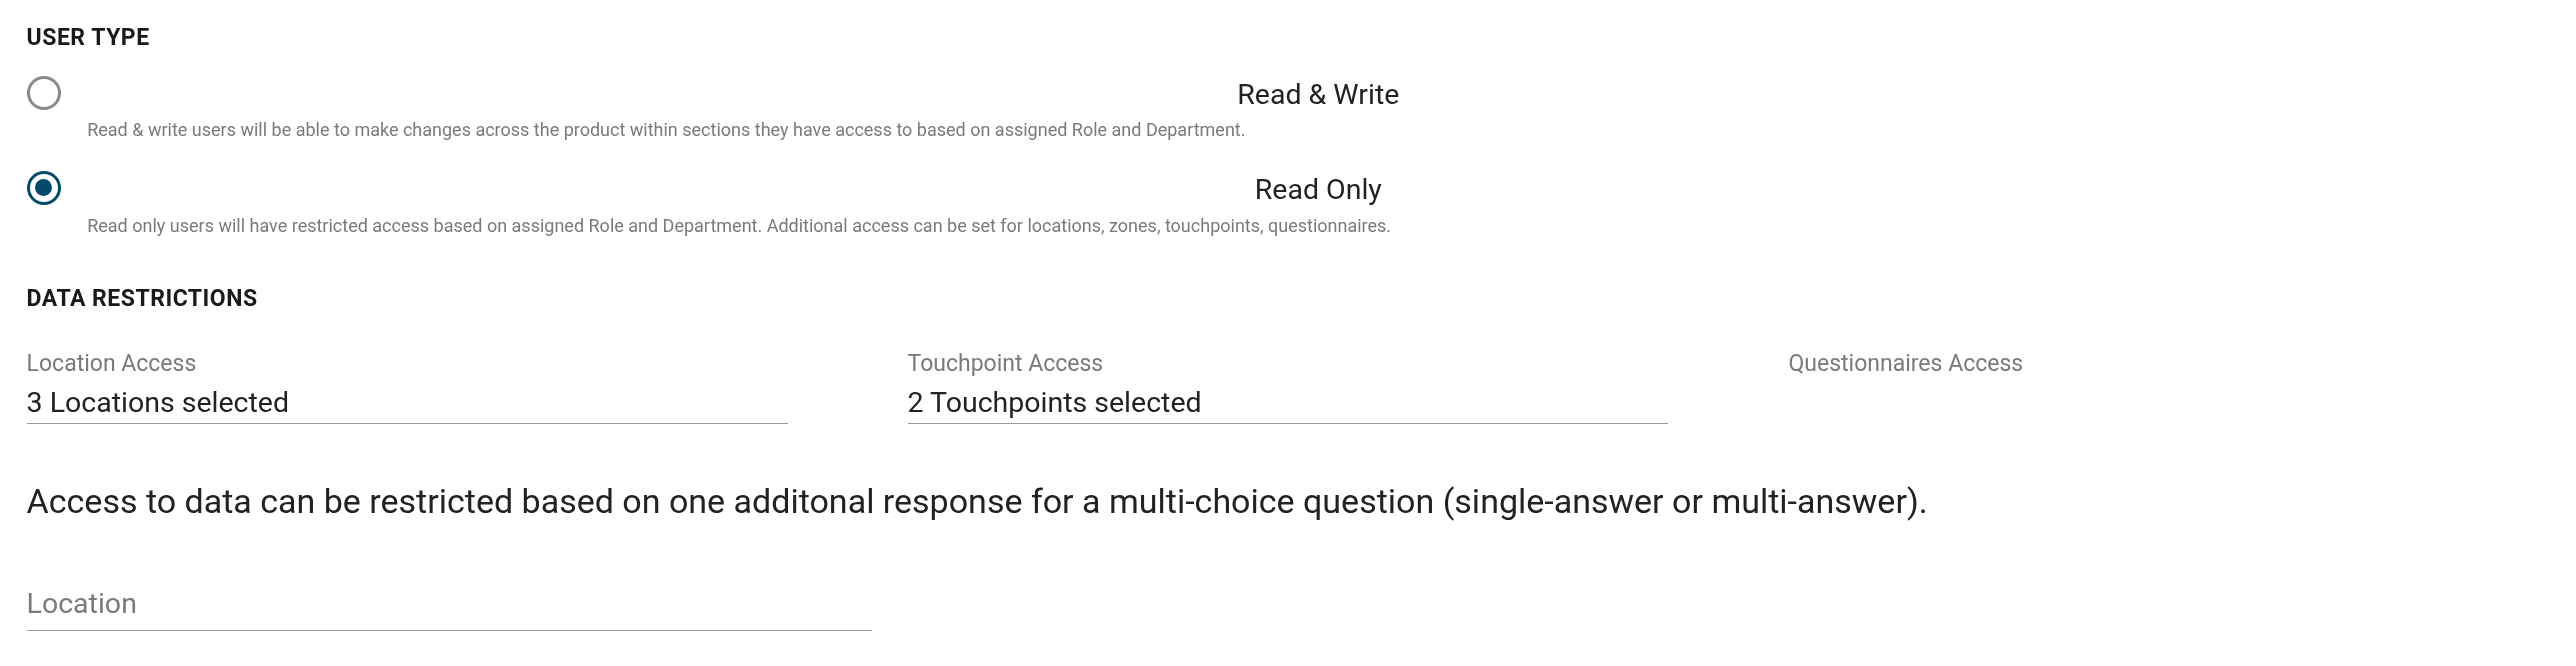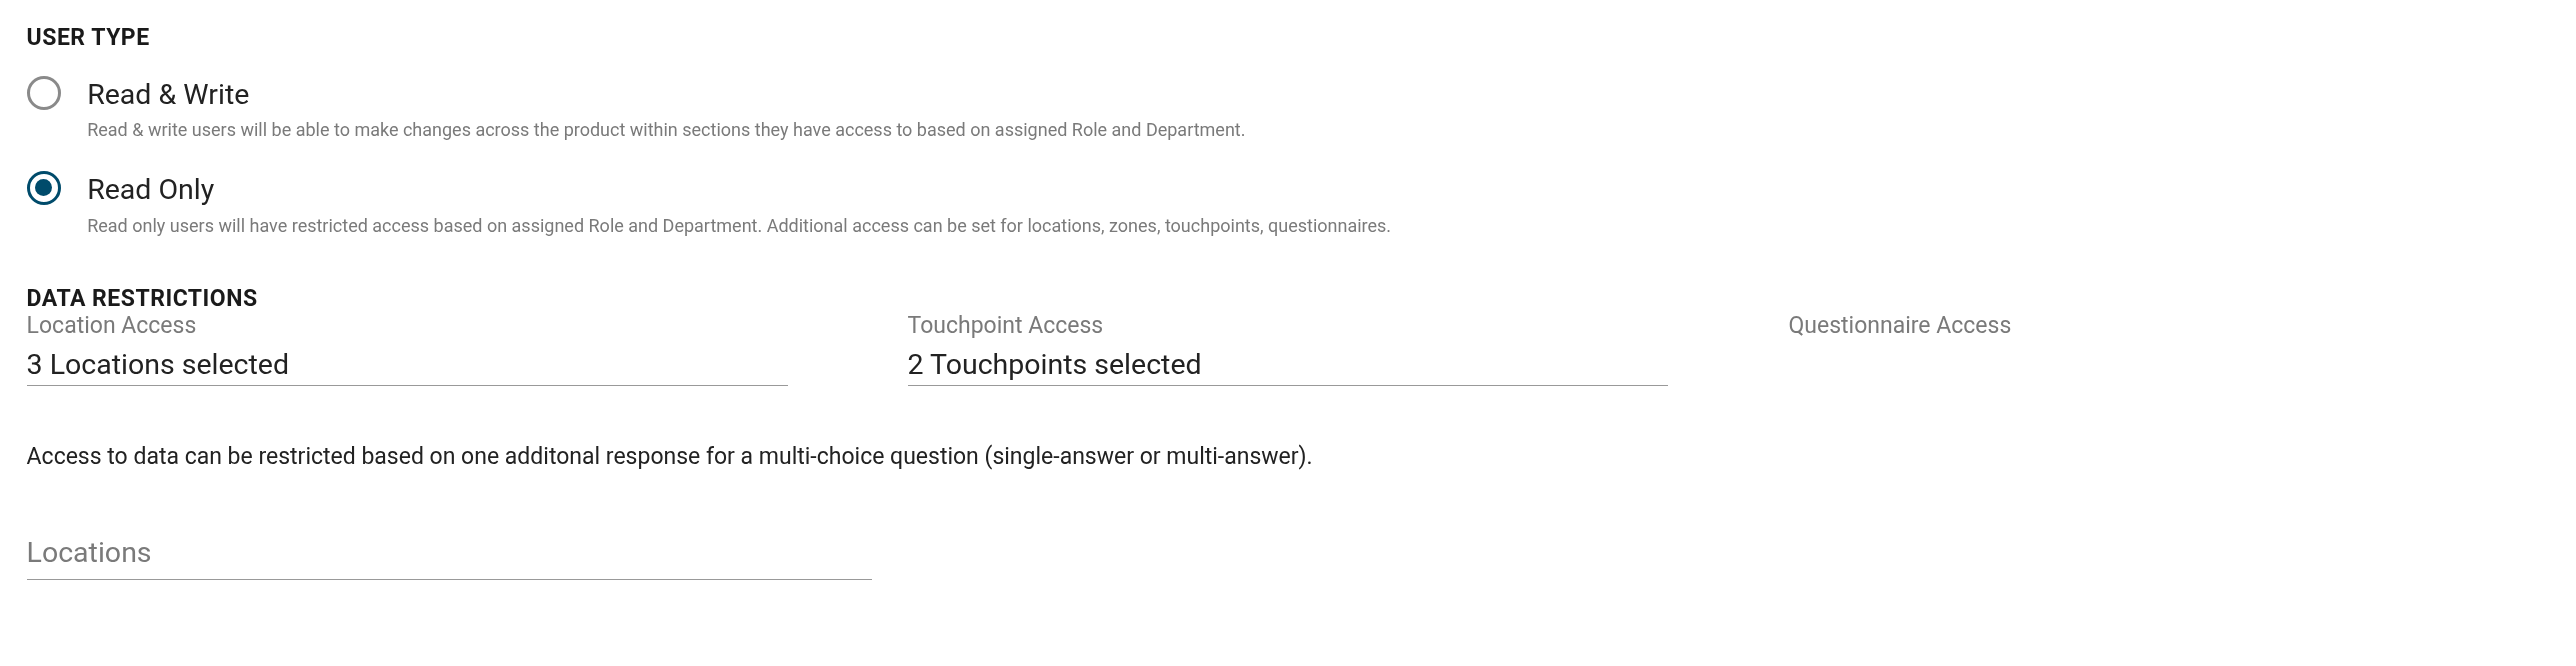--- a/index.html
+++ b/index.html
@@ -65,6 +65,7 @@
       color: #222;
       line-height: 1.2;
       margin-bottom: 5.7px;
+      text-align: center;
     }
     .radio-description {
       font-size: 18px;

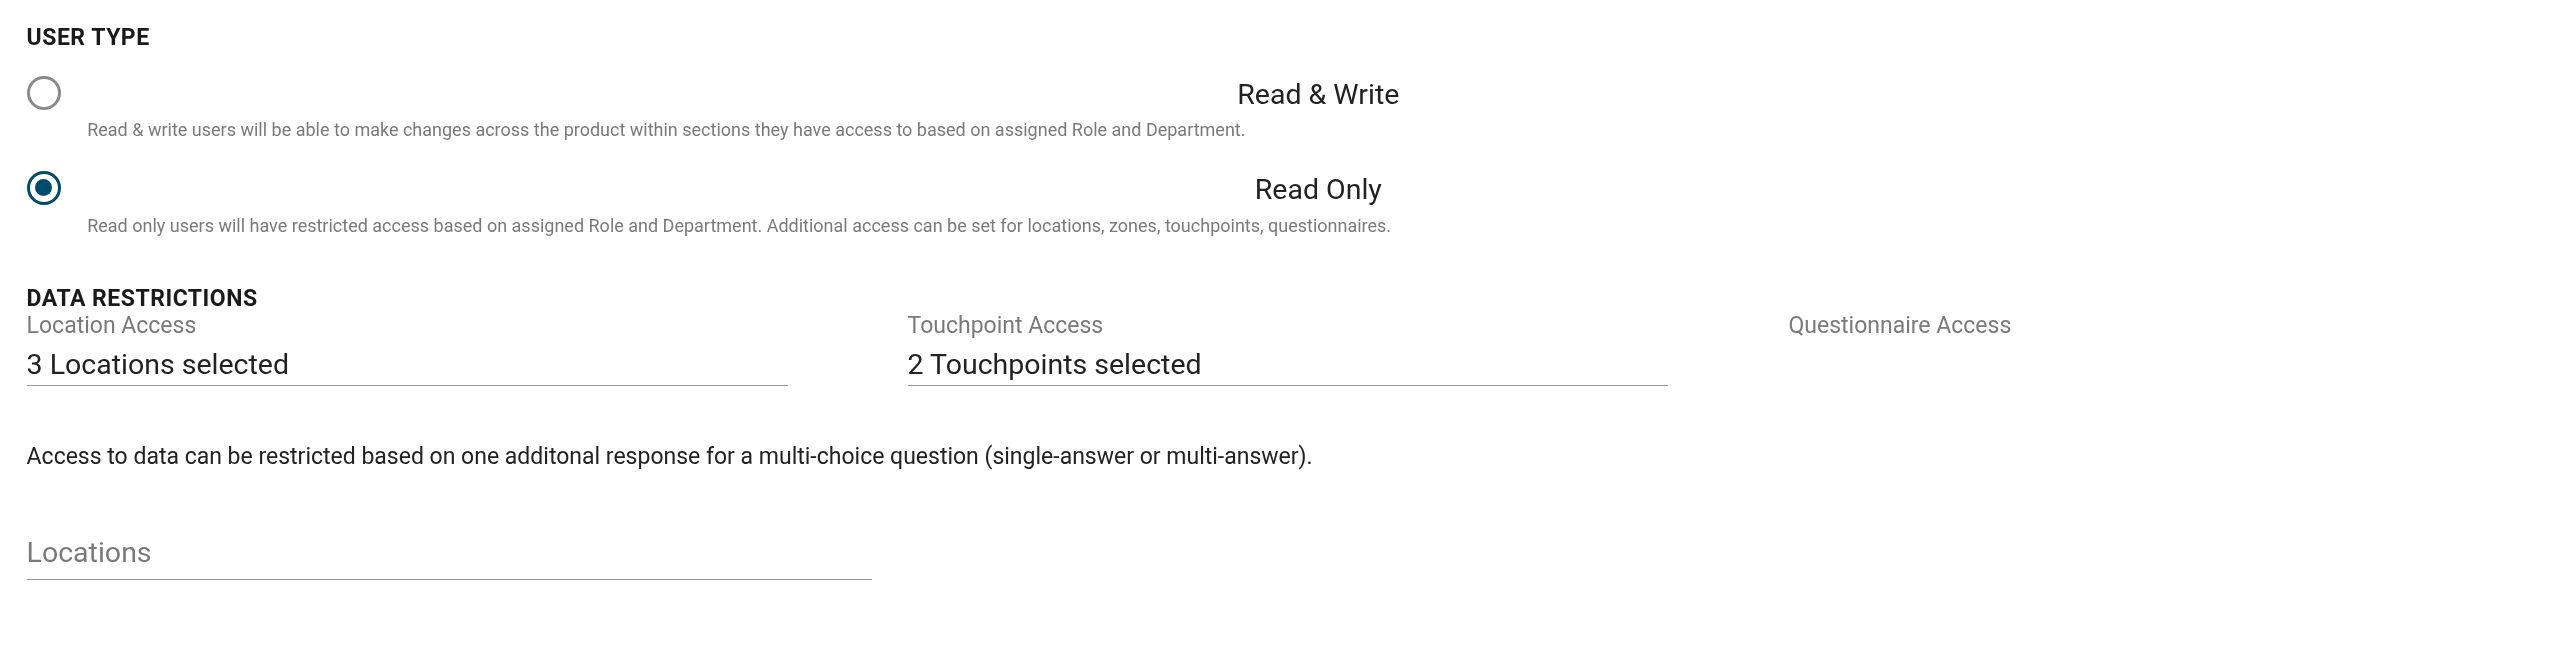--- a/index.html
+++ b/index.html
@@ -77,6 +77,7 @@
       font-weight: 700;
       letter-spacing: 0.5px;
       color: #1a1a1a;
+      margin-bottom: 38px;
       text-transform: uppercase;
     }
     .fields-row {

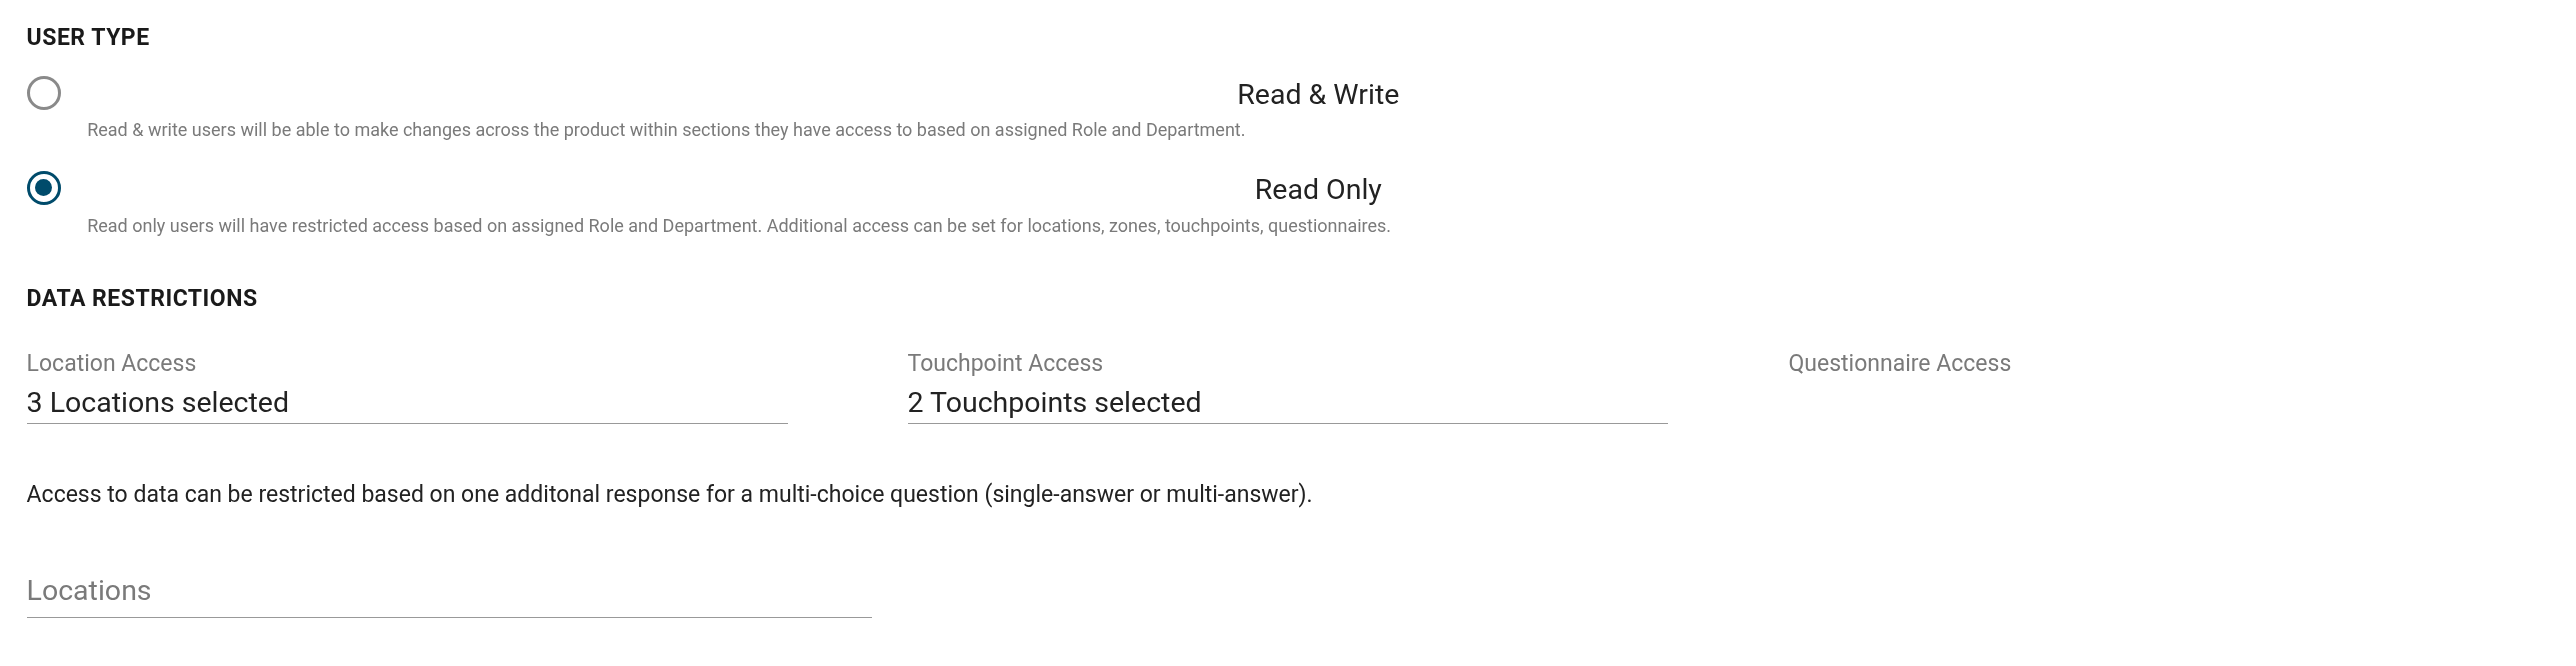--- a/index.html
+++ b/index.html
@@ -154,7 +154,7 @@
     </div>
 
     <div class="field">
-      <div class="field-label">Questionnaire Access</div>
+      <div class="field-label">Questionnaires Access</div>
     </div>
   </div>
 

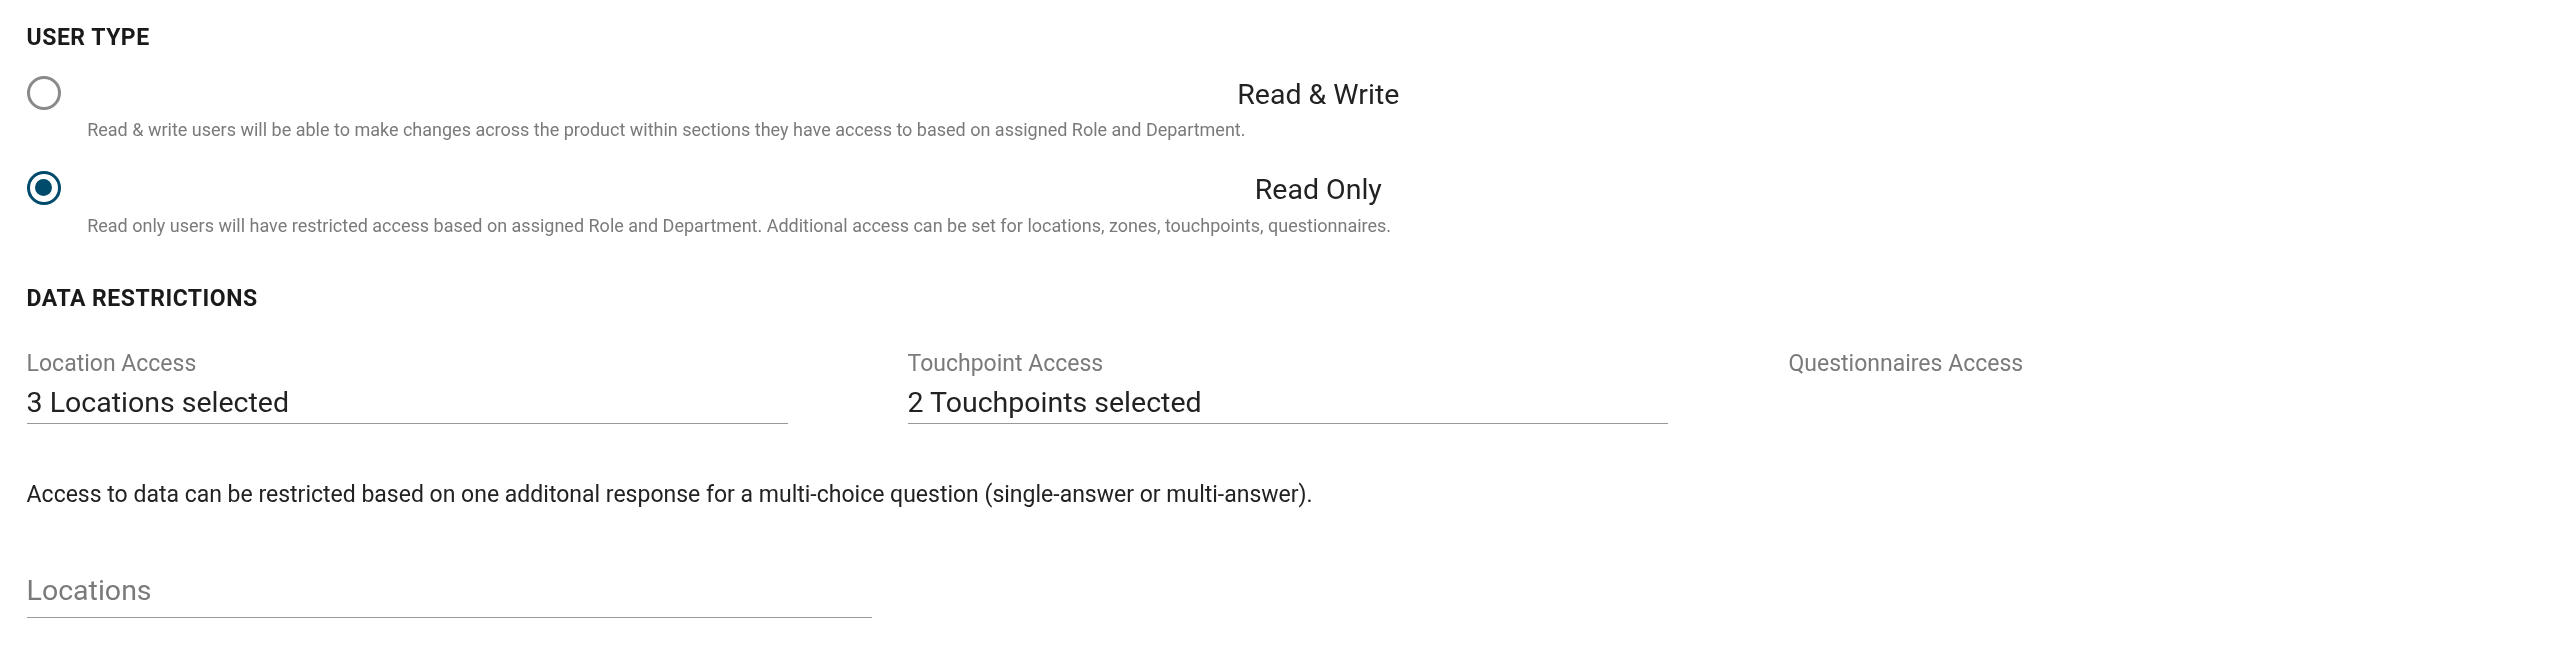--- a/index.html
+++ b/index.html
@@ -100,7 +100,7 @@
       border-bottom: 1.9px solid #999;
     }
     .info-text {
-      font-size: 23px;
+      font-size: 34px;
       color: #222;
       margin-bottom: 66px;
     }

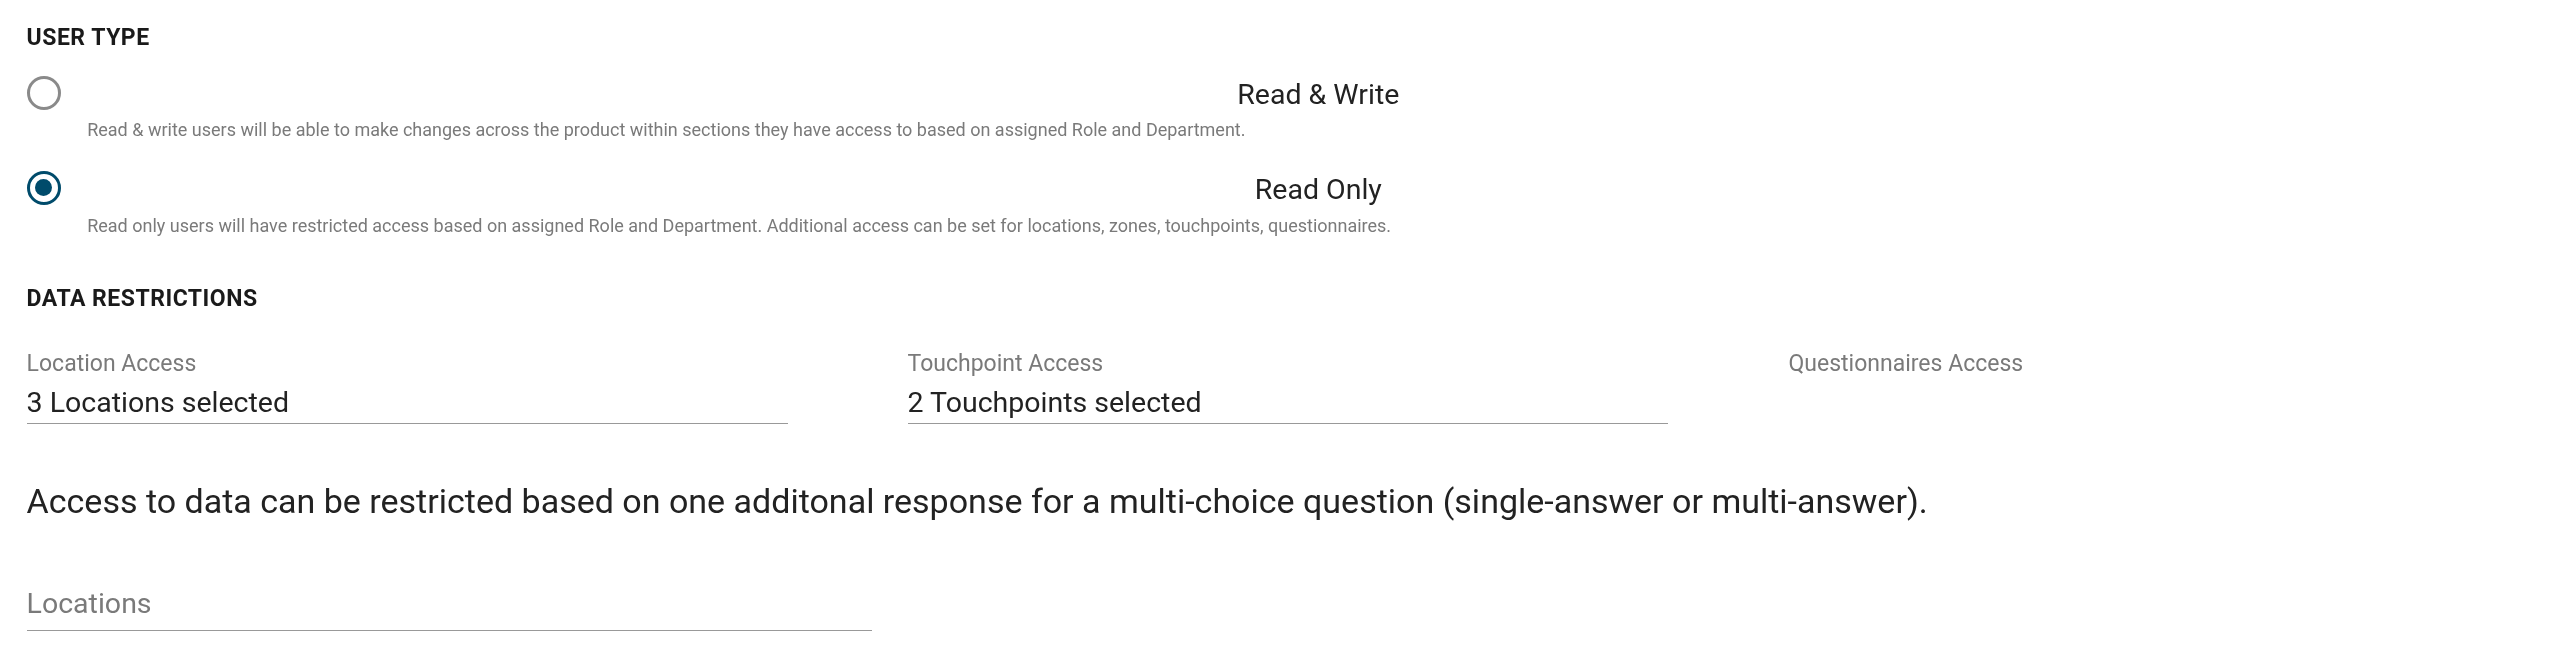--- a/index.html
+++ b/index.html
@@ -161,7 +161,7 @@
   <div class="info-text">Access to data can be restricted based on one additonal response for a multi-choice question (single-answer or multi-answer).</div>
 
   <div class="question-field">
-    <div class="question-input">Locations</div>
+    <div class="question-input">Location</div>
   </div>
 </div>
 

